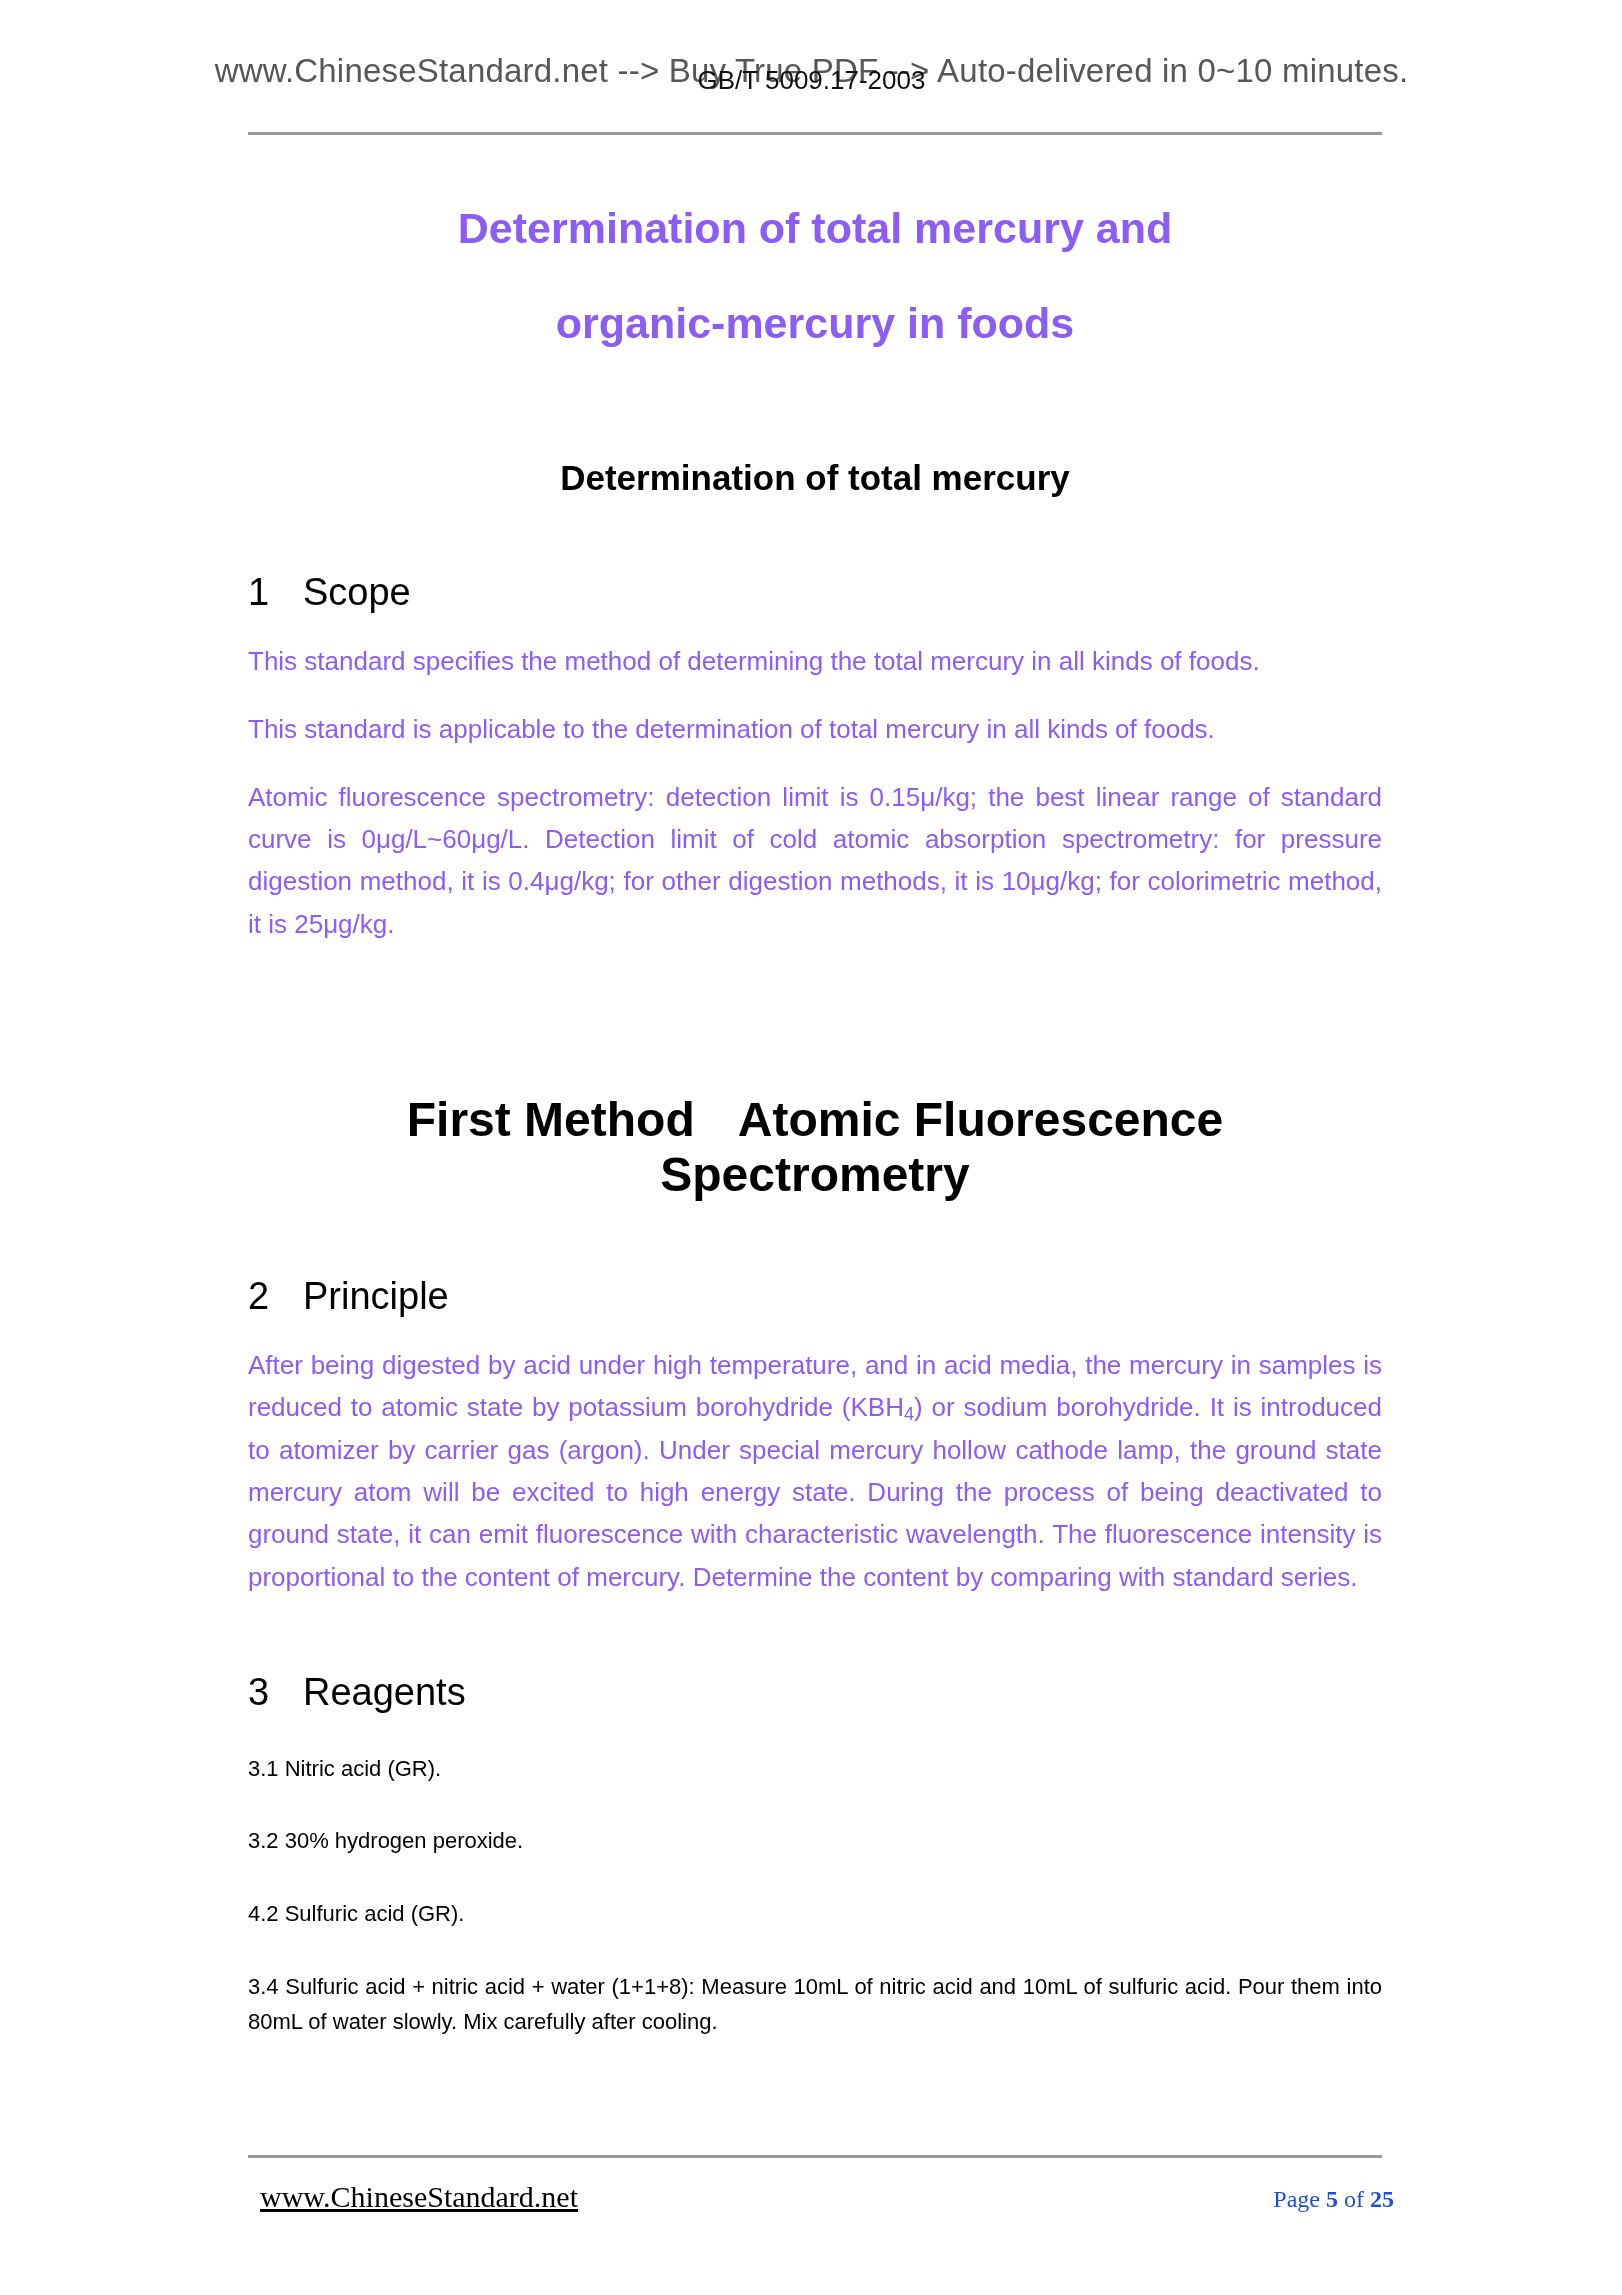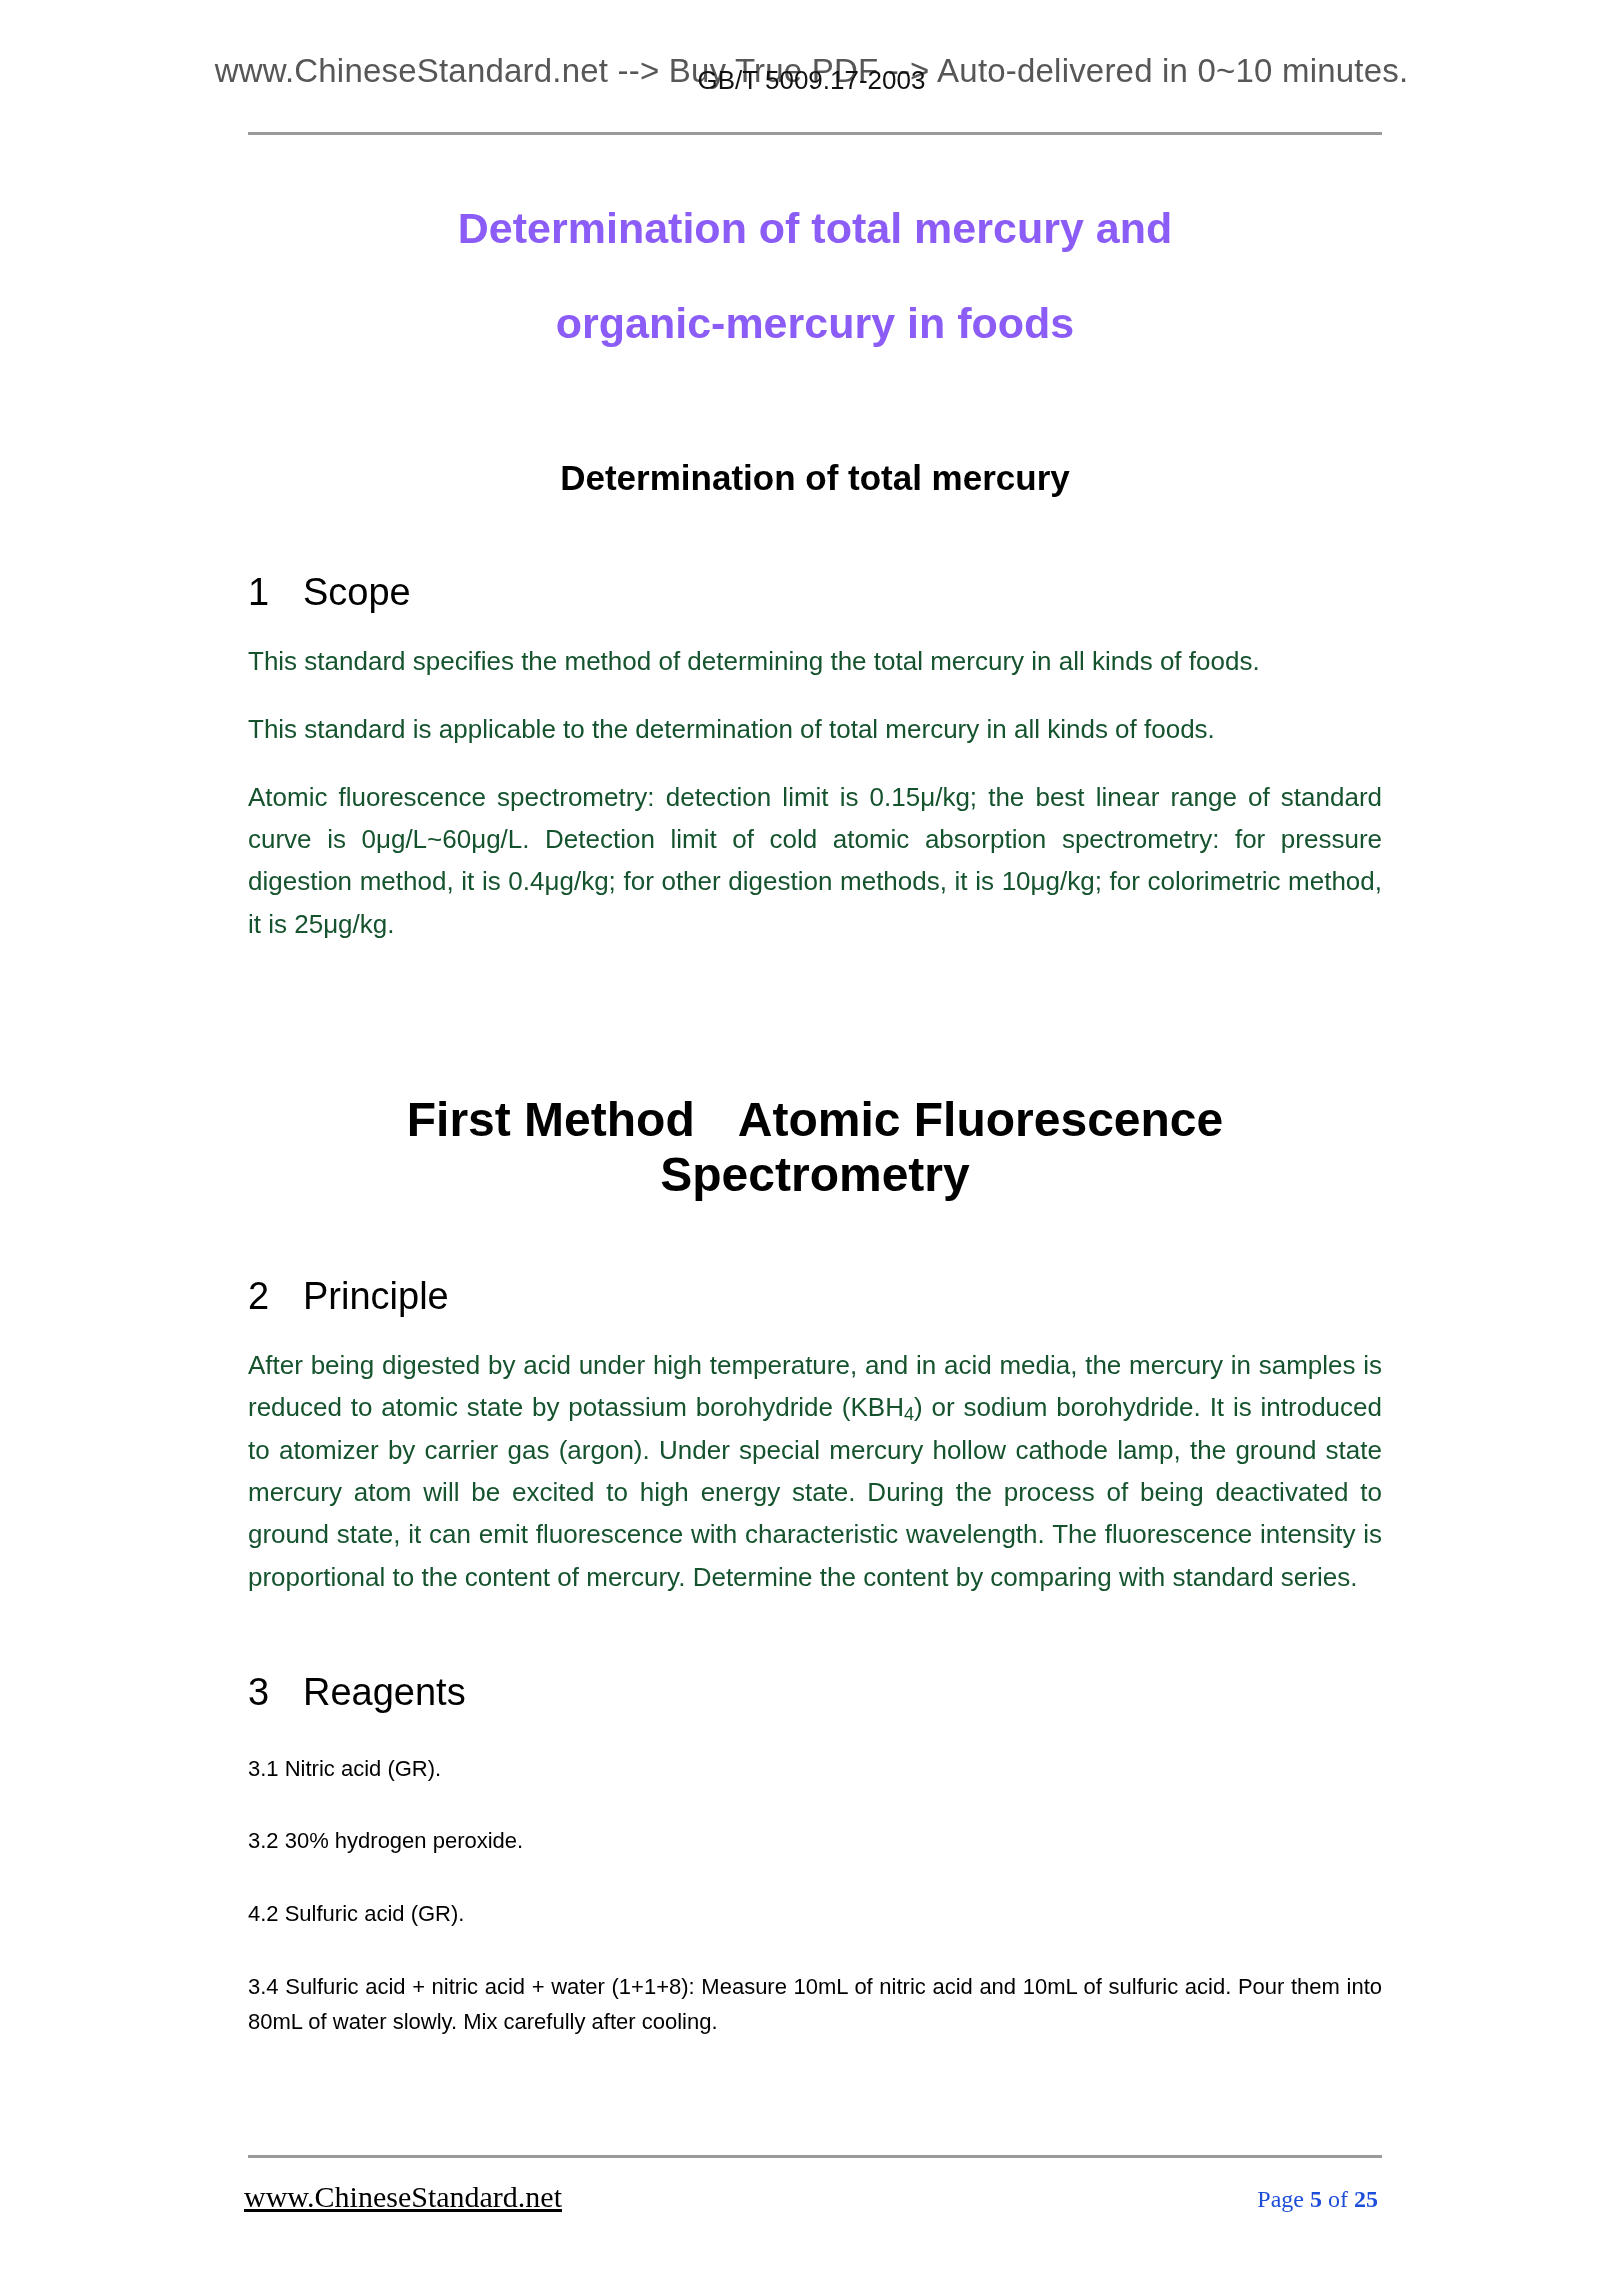--- a/index.html
+++ b/index.html
@@ -98,7 +98,7 @@
   .para {
     font-size: 26px;
     line-height: 1.62;
-    color: #14532d;
+    color: #8b5cf6;
     text-align: justify;
     text-justify: inter-word;
   }

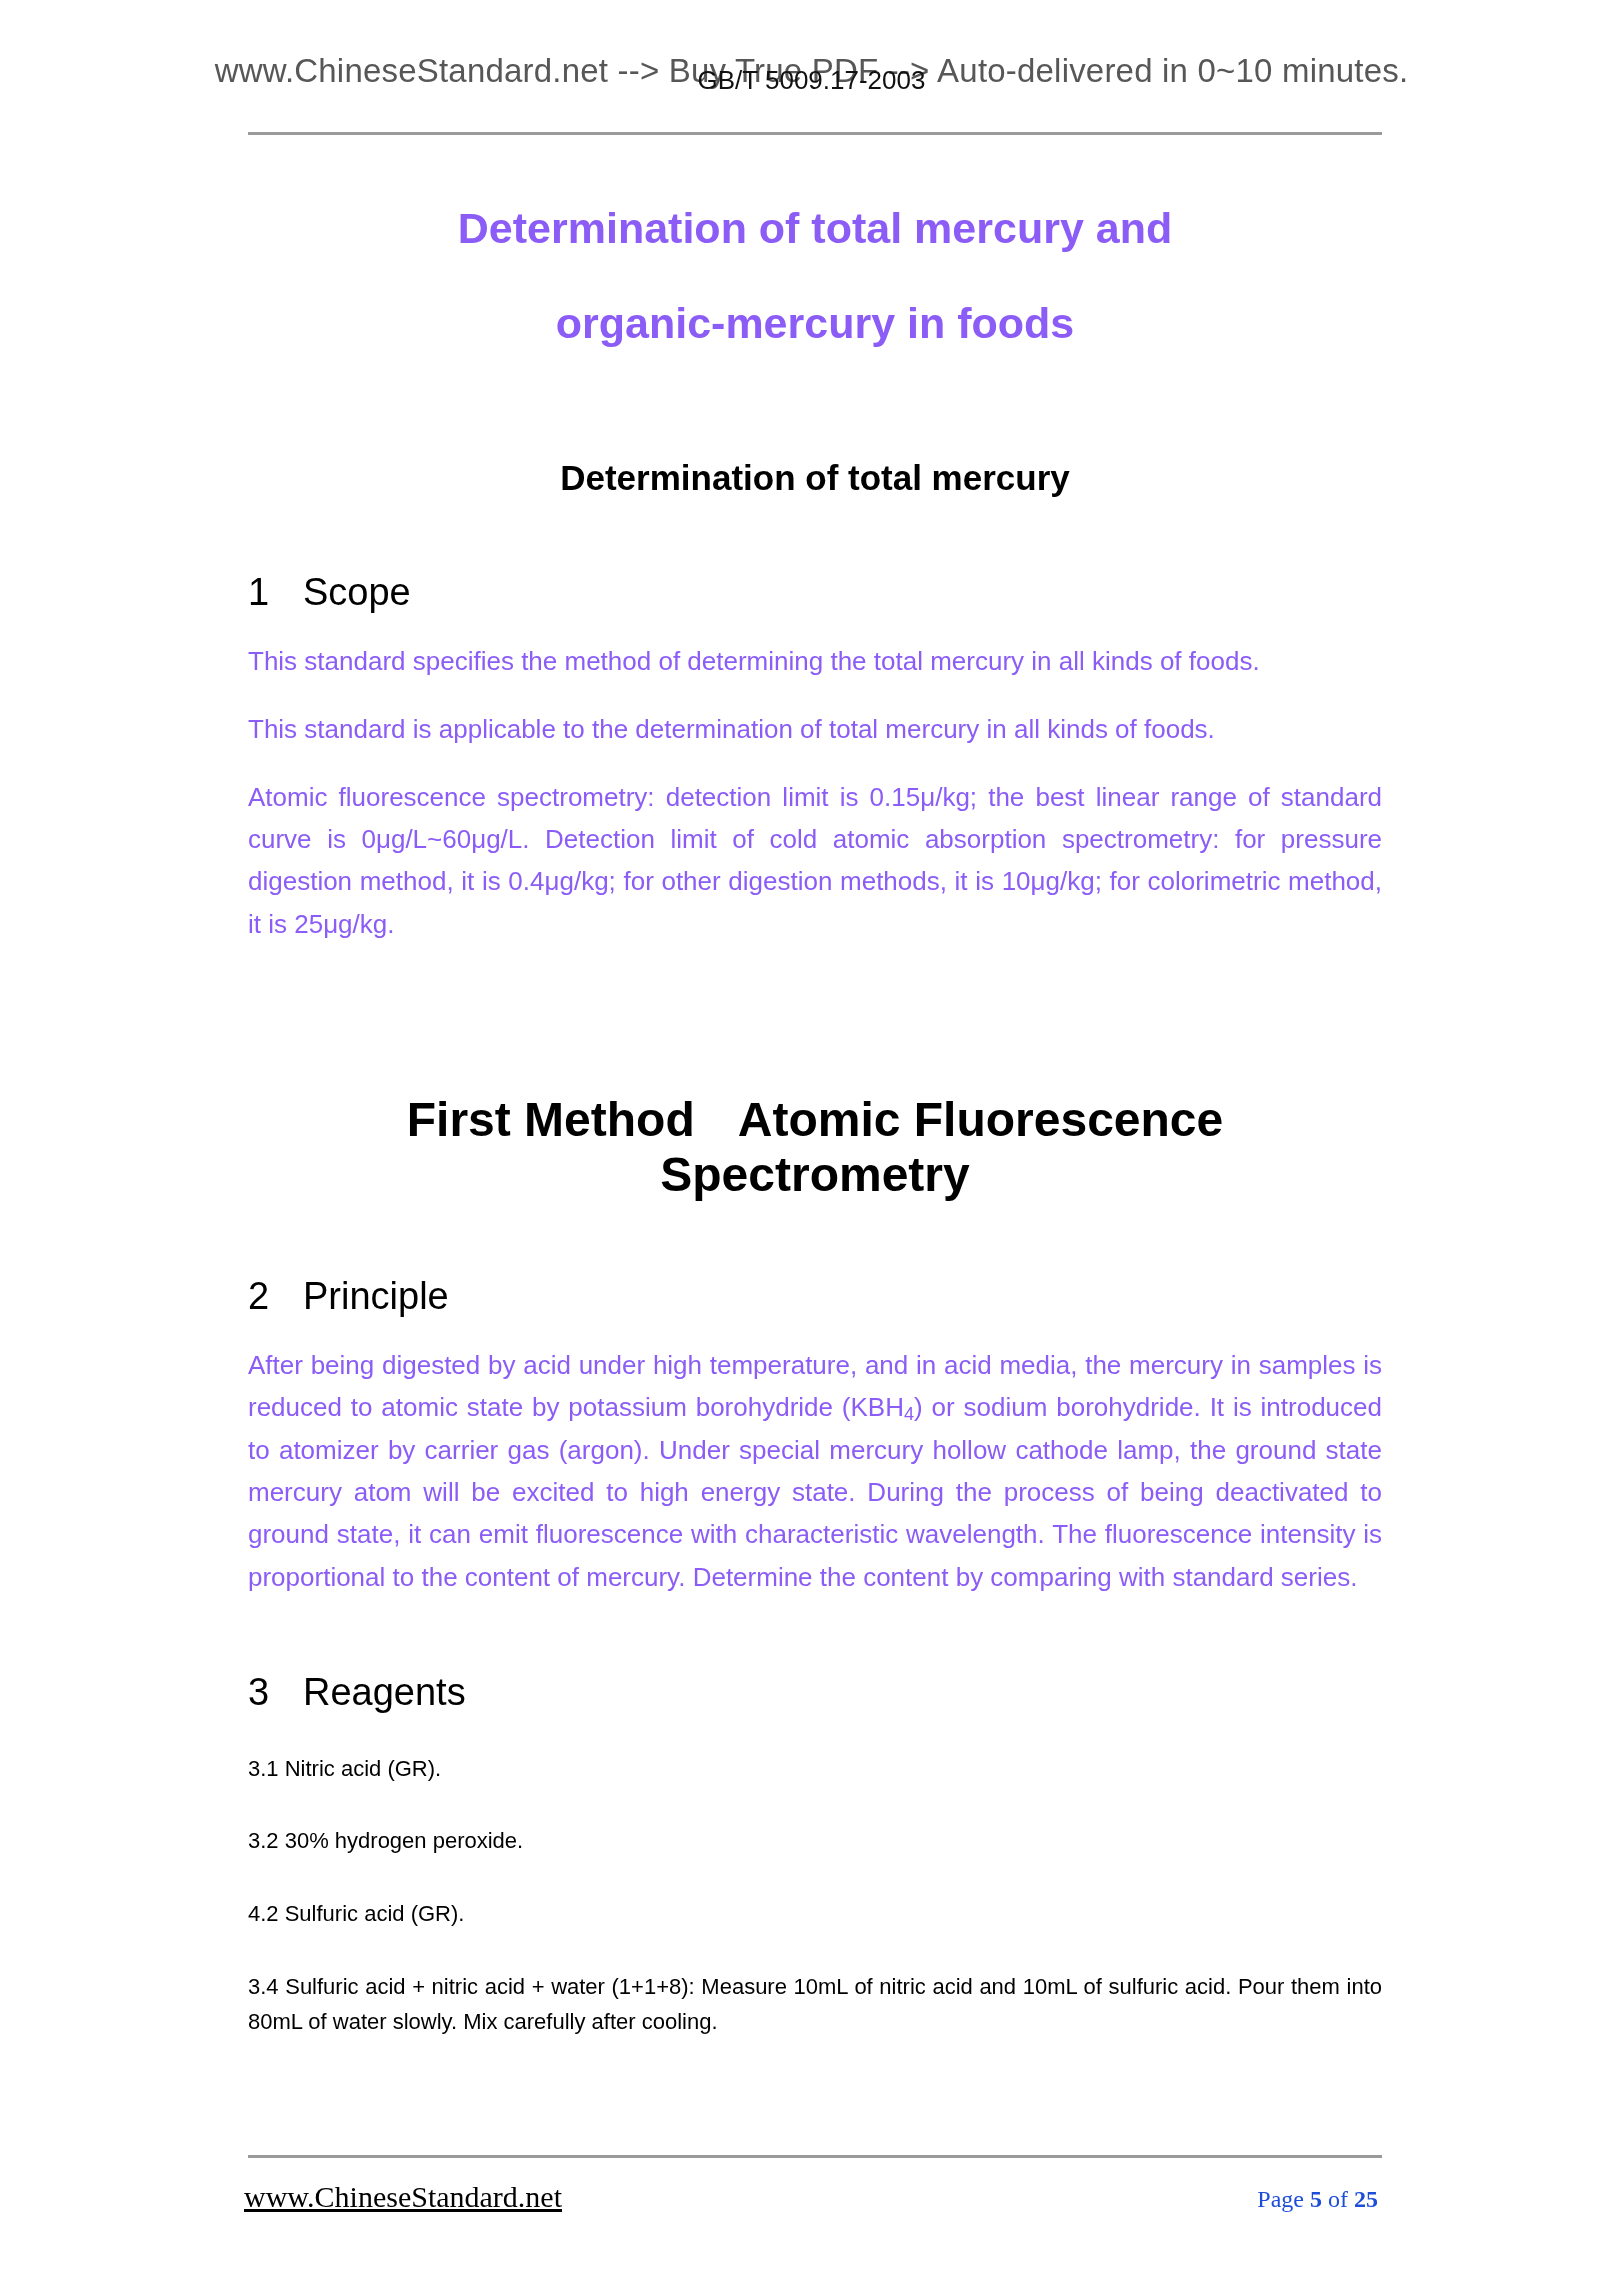--- a/index.html
+++ b/index.html
@@ -145,7 +145,7 @@
   }
   .footer {
     position: absolute;
-    left: 244px;
+    left: 260px;
     top: 2180px;
     width: 1134px;
     display: flex;

